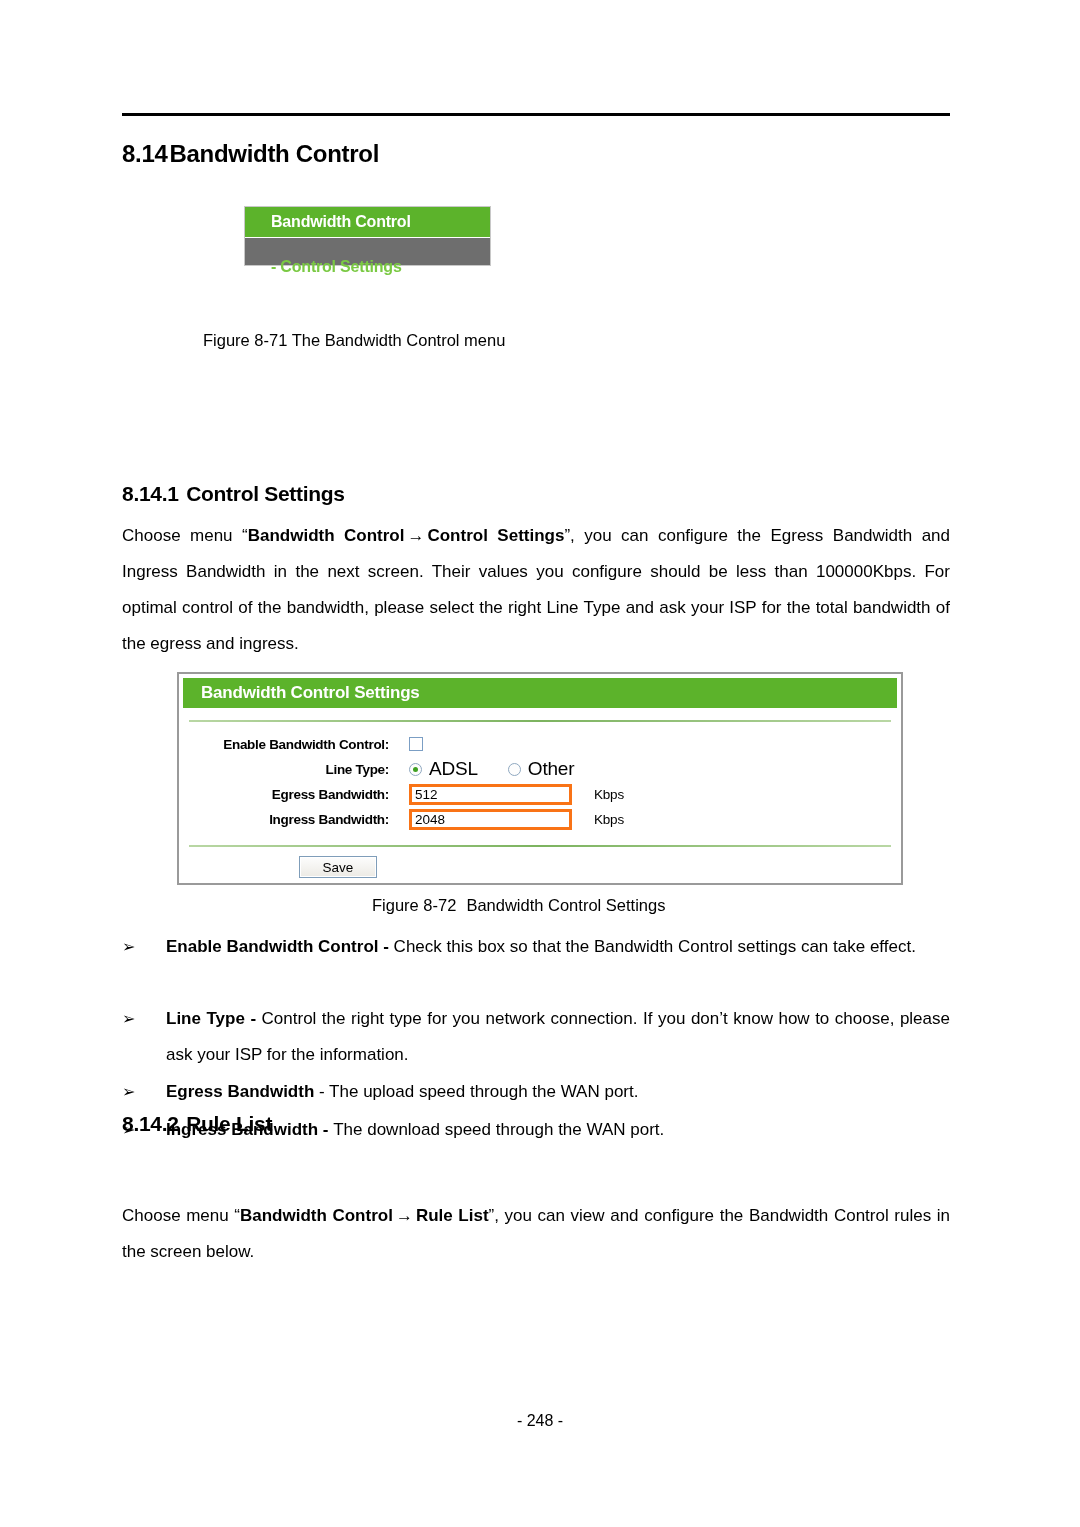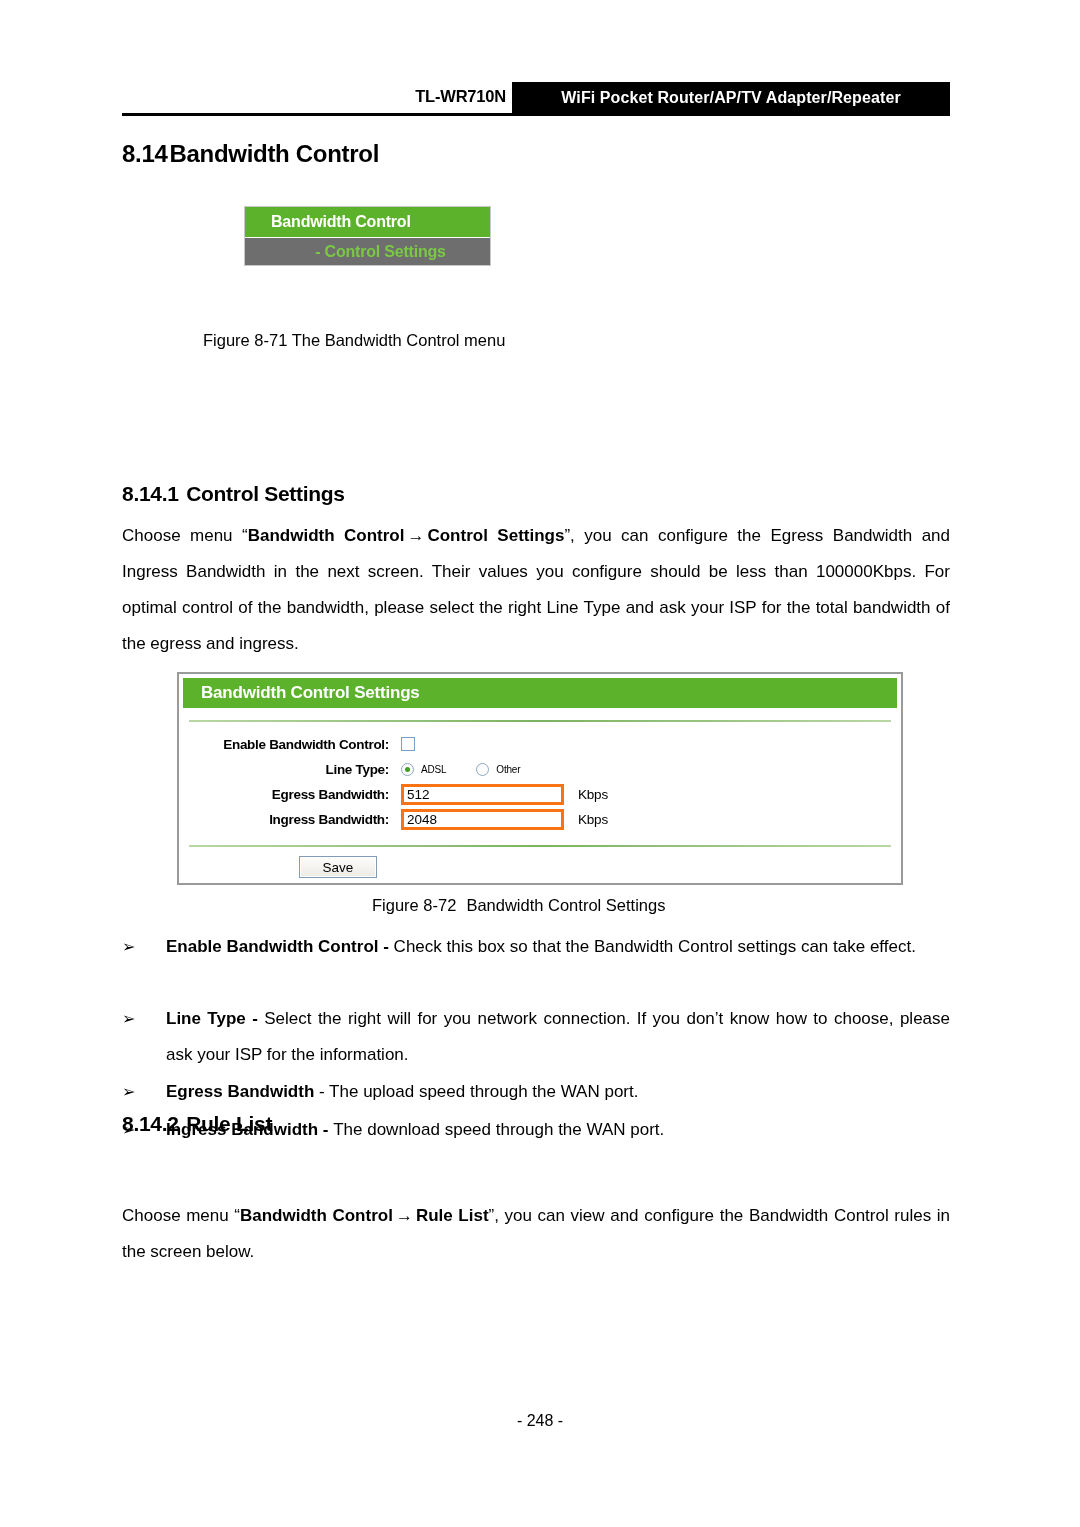--- a/index.html
+++ b/index.html
@@ -296,10 +296,6 @@
 
 <div class="page">
 
-  <div class="doc-header">
-    <div class="model">TL-WR710N</div>
-    <div class="banner">WiFi Pocket Router/AP/TV Adapter/Repeater</div>
-  </div>
   <div class="header-rule"></div>
 
   <div class="h2" id="h-814">

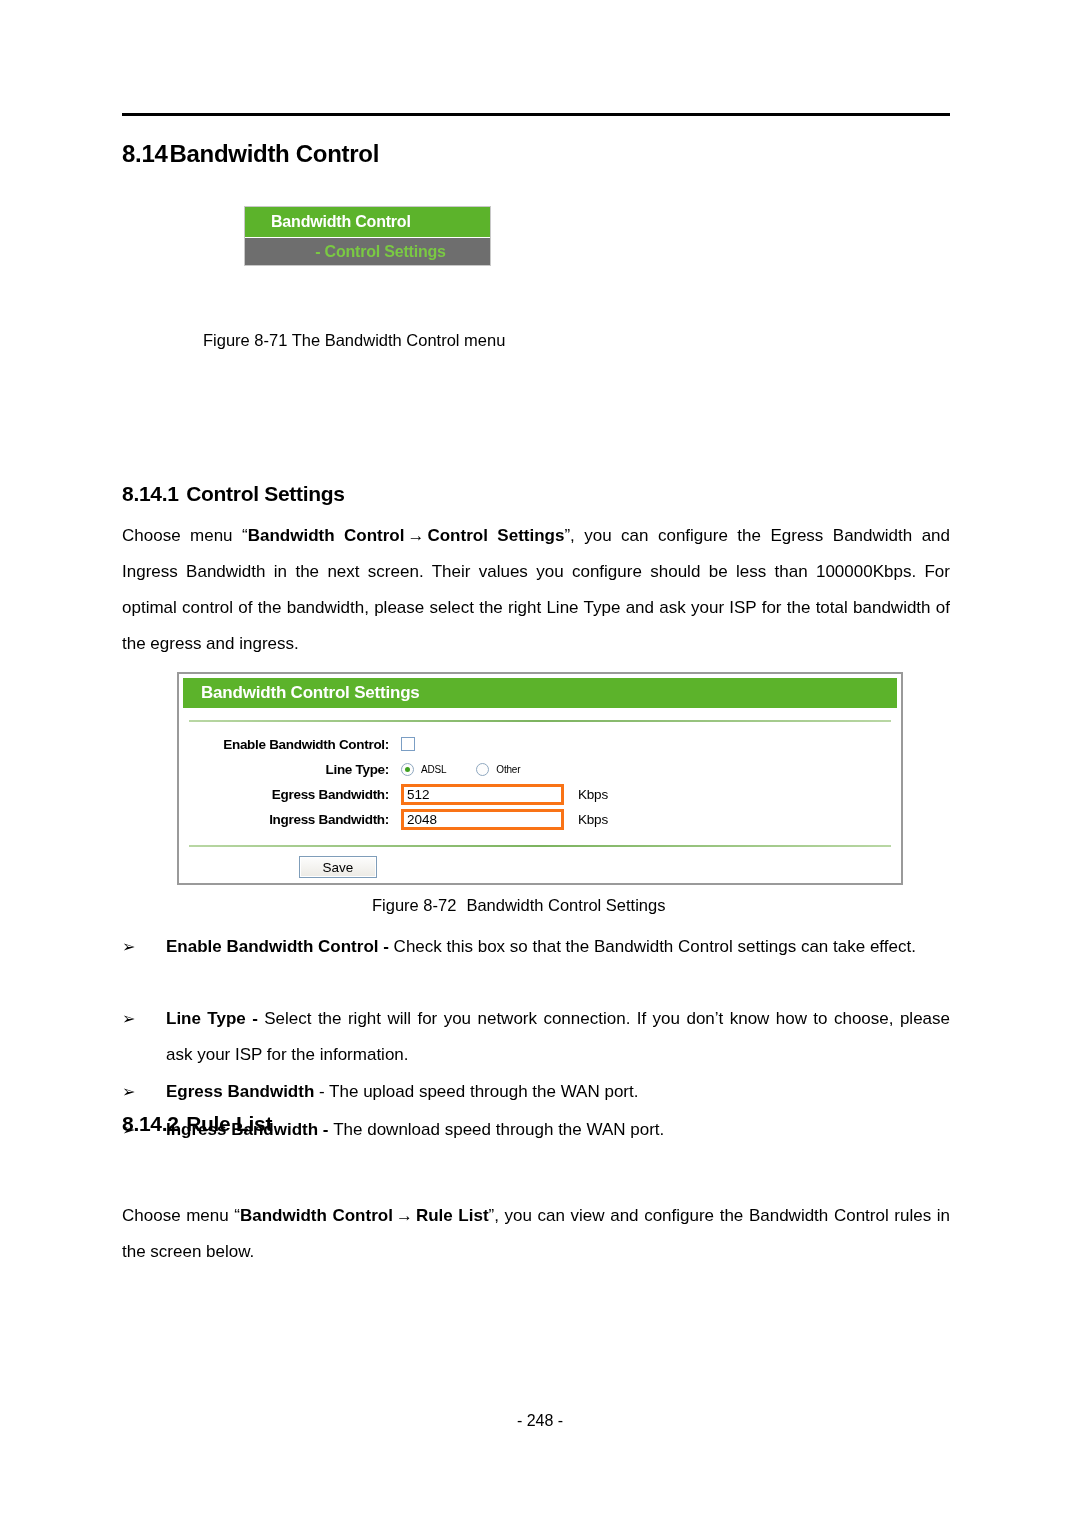--- a/index.html
+++ b/index.html
@@ -125,13 +125,12 @@
     background: #6e6e6e;
     font-size: 16px;
     font-weight: bold;
-    padding: 5px 0 5px 26px;
+    padding: 20px 0 5px 26px;
     letter-spacing: -0.2px;
     box-sizing: border-box;
     height: 28px;
     line-height: 18px;
     border-top: 1px solid #ffffff;
-    text-align: center;
   }
   .menu-item.active { color: #7ac943; }
   .menu-item.plain { color: #ffffff; }

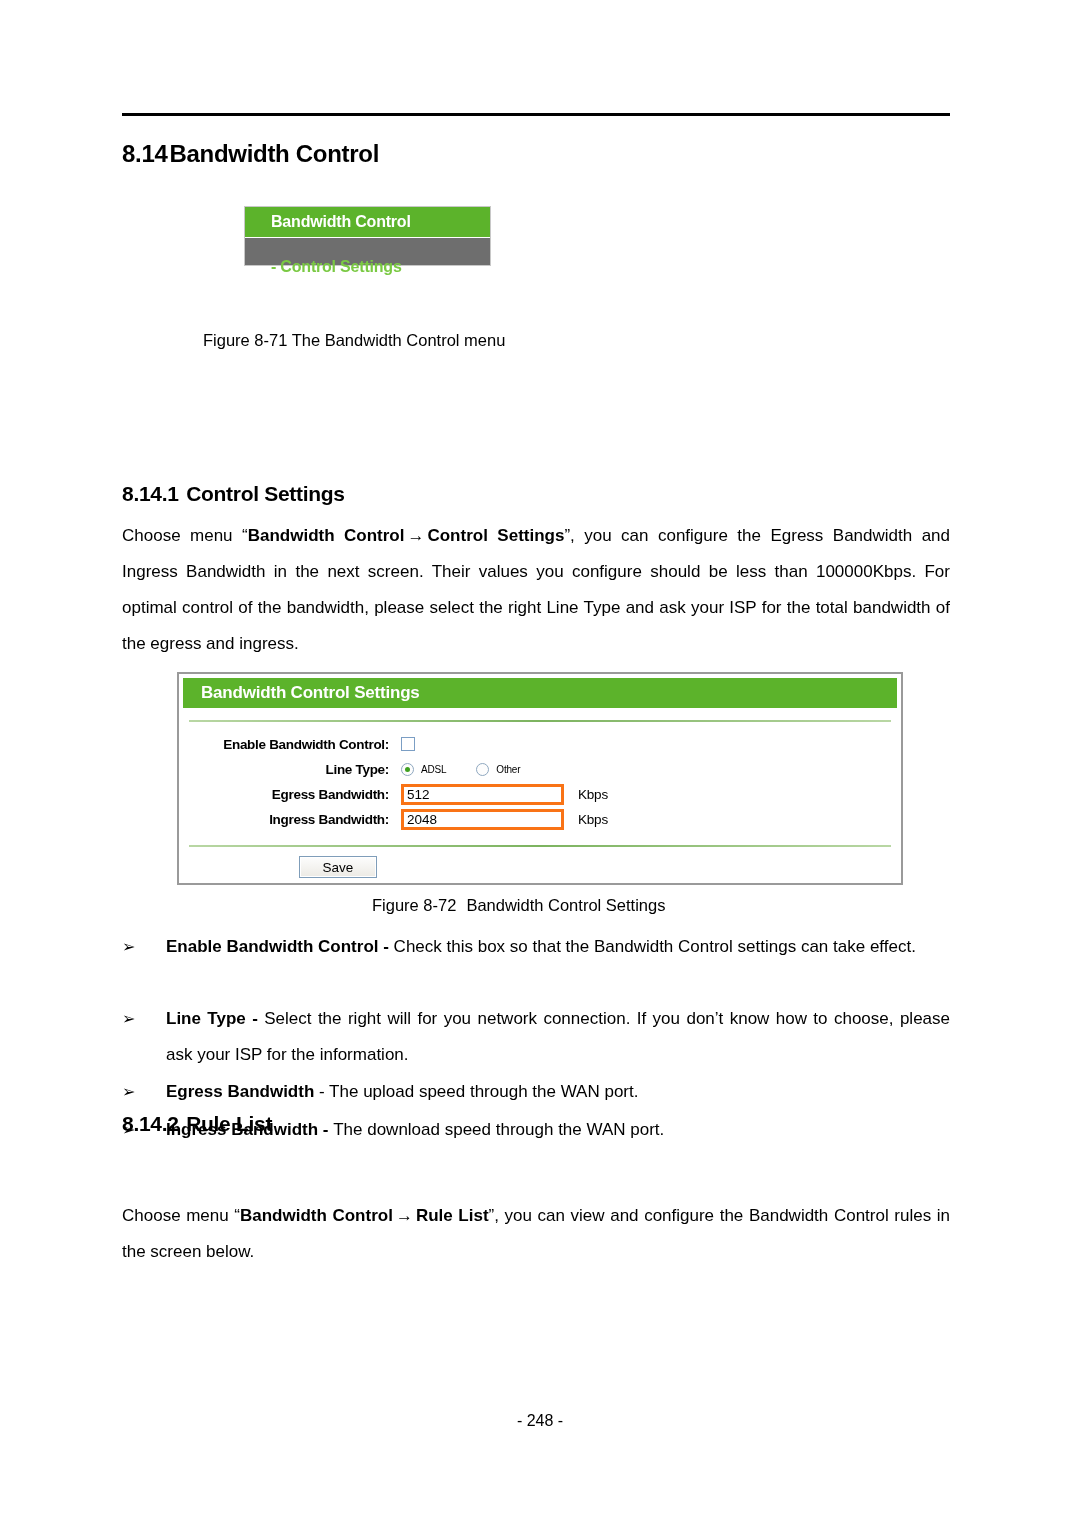--- a/index.html
+++ b/index.html
@@ -173,6 +173,7 @@
     align-items: center;
     height: 24px;
     margin-bottom: 1px;
+    gap: 8px;
   }
   .form-label {
     width: 222px;

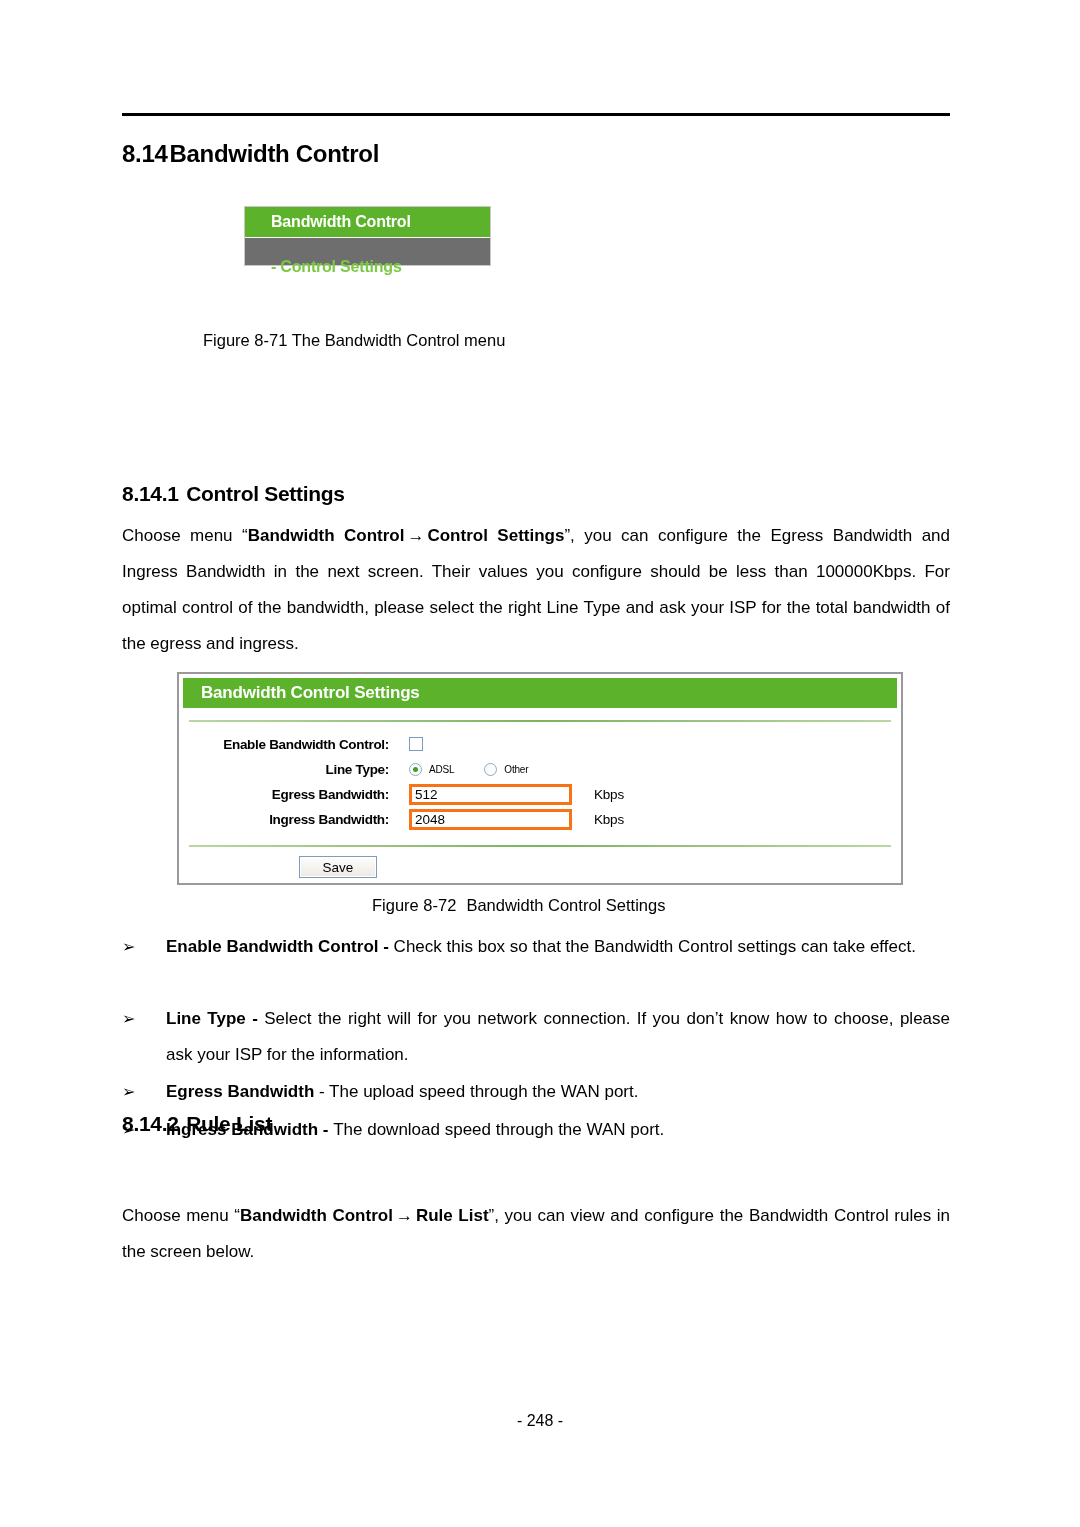--- a/index.html
+++ b/index.html
@@ -212,7 +212,7 @@
     background: #3fa021;
   }
   .radio-label {
-    font-size: 10px;
+    font-size: 19px;
     margin-left: 7px;
     margin-right: 30px;
     letter-spacing: -0.2px;

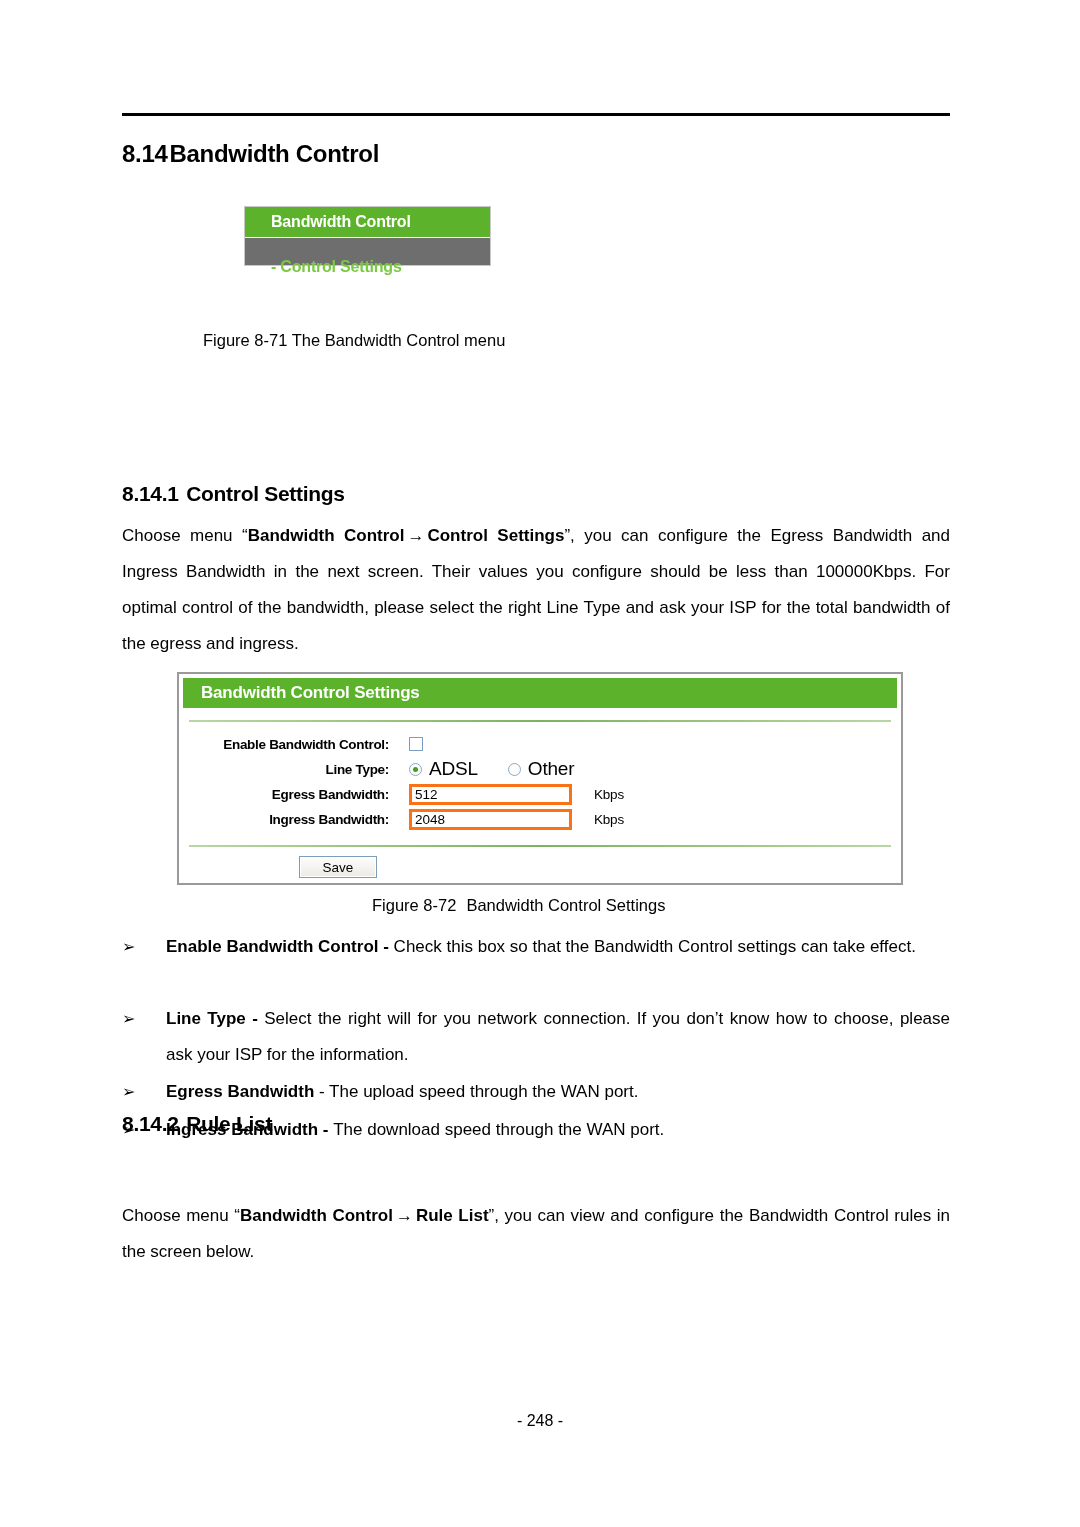--- a/index.html
+++ b/index.html
@@ -366,7 +366,7 @@
 
   <div class="bullet" id="b2">
     <span class="mark">➢</span>
-    <span class="btext"><b>Line Type - </b><span>Select the right will for you network connection. If you don’t know how to choose, please ask your ISP for the information.</span></span>
+    <span class="btext"><b>Line Type - </b><span>Control the right type for you network connection. If you don’t know how to choose, please ask your ISP for the information.</span></span>
   </div>
 
   <div class="bullet" id="b3">

